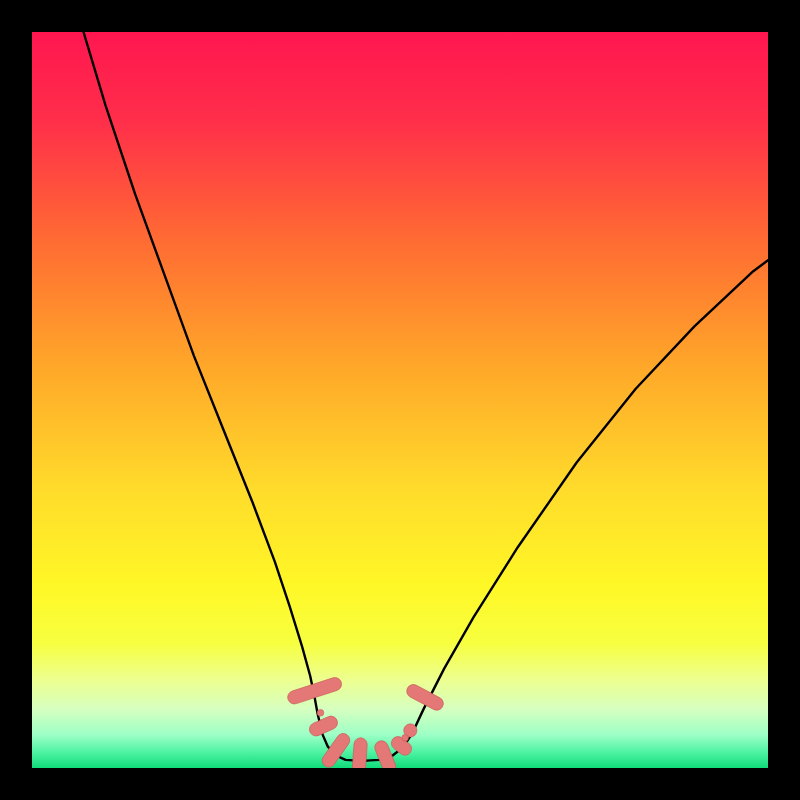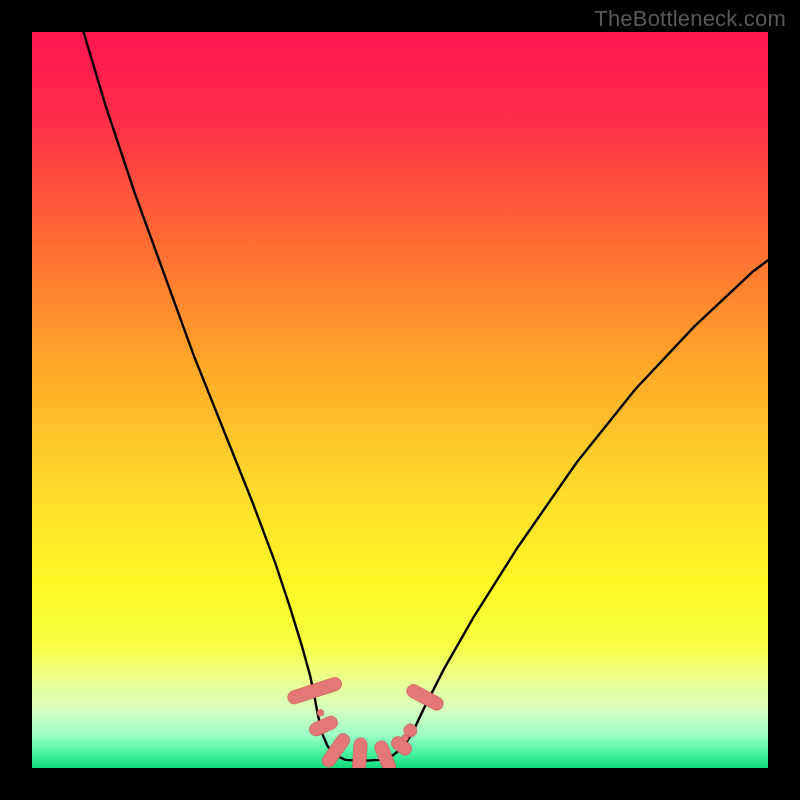--- a/index.html
+++ b/index.html
@@ -51,7 +51,6 @@
 <body>
 
 <div class="frame">
-  <div class="watermark">TheBottleneck.com</div>
   <div class="plot-area">
     <svg class="gradient-bg" viewBox="0 0 736 736" preserveAspectRatio="none">
       <defs>

